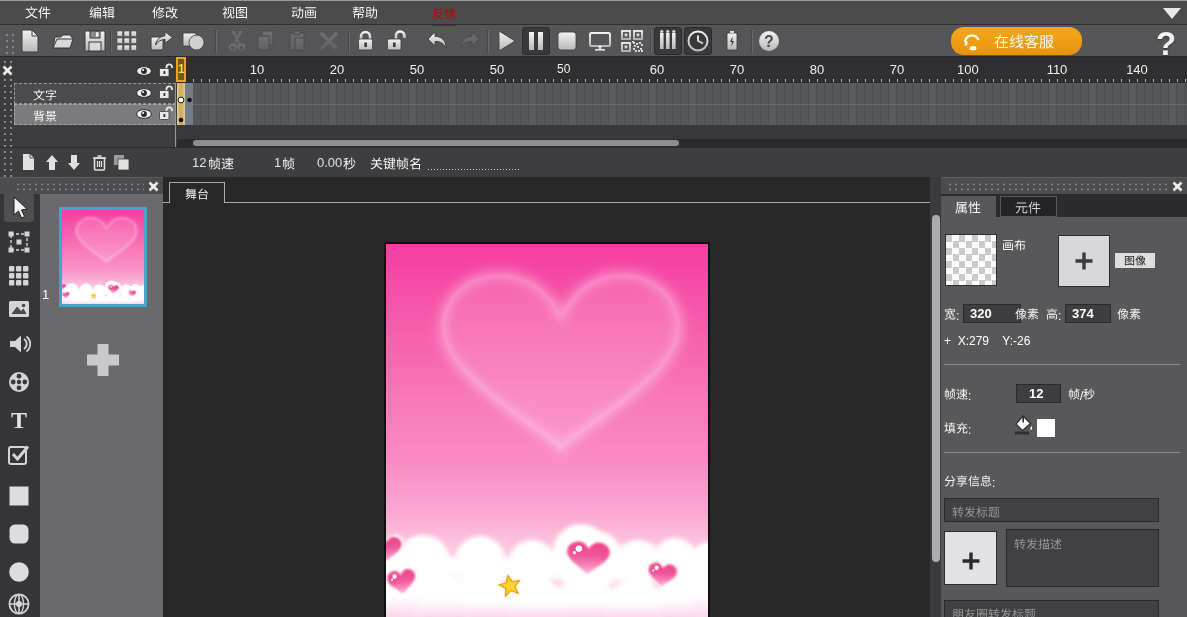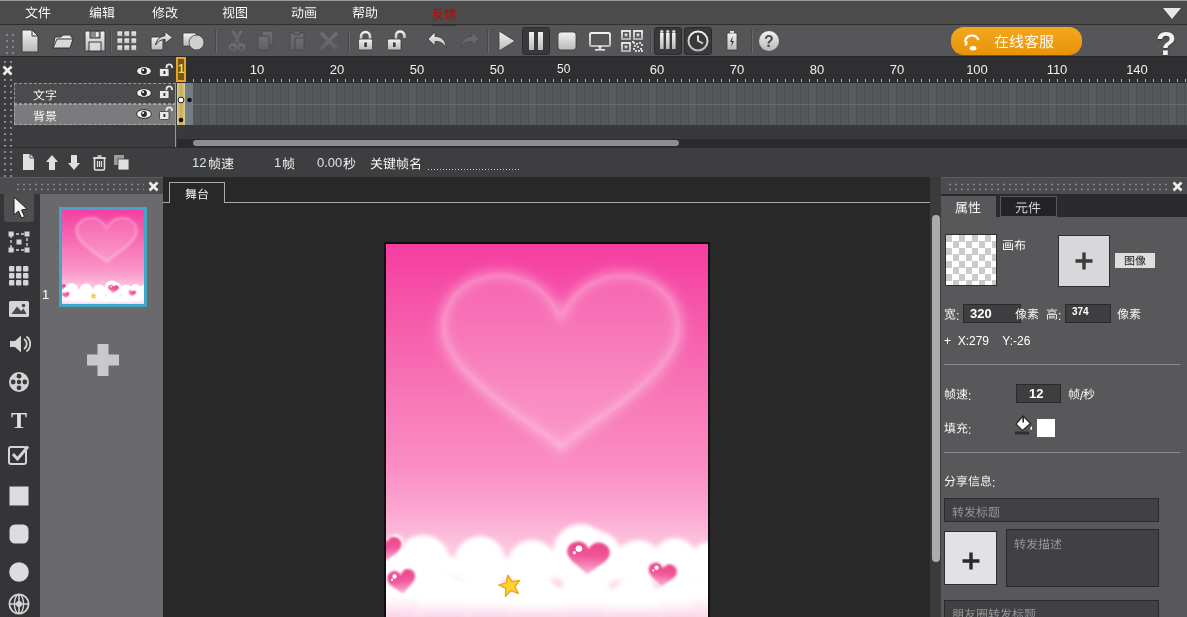--- a/index.html
+++ b/index.html
@@ -222,7 +222,7 @@
 <div class="abs" style="left:717px;top:62px;width:40px;text-align:center;color:#f0f0f0;font-size:13px">70</div>
 <div class="abs" style="left:797px;top:62px;width:40px;text-align:center;color:#f0f0f0;font-size:13px">80</div>
 <div class="abs" style="left:877px;top:62px;width:40px;text-align:center;color:#f0f0f0;font-size:13px">70</div>
-<div class="abs" style="left:957px;top:62px;width:40px;text-align:center;color:#f0f0f0;font-size:13px">100</div>
+<div class="abs" style="left:957px;top:62px;width:40px;color:#f0f0f0;font-size:13px">100</div>
 <div class="abs" style="left:1037px;top:62px;width:40px;text-align:center;color:#f0f0f0;font-size:13px">110</div>
 <div class="abs" style="left:1117px;top:62px;width:40px;text-align:center;color:#f0f0f0;font-size:13px">140</div>
 <div class="abs" style="left:177px;top:83px;width:1010px;height:42px;

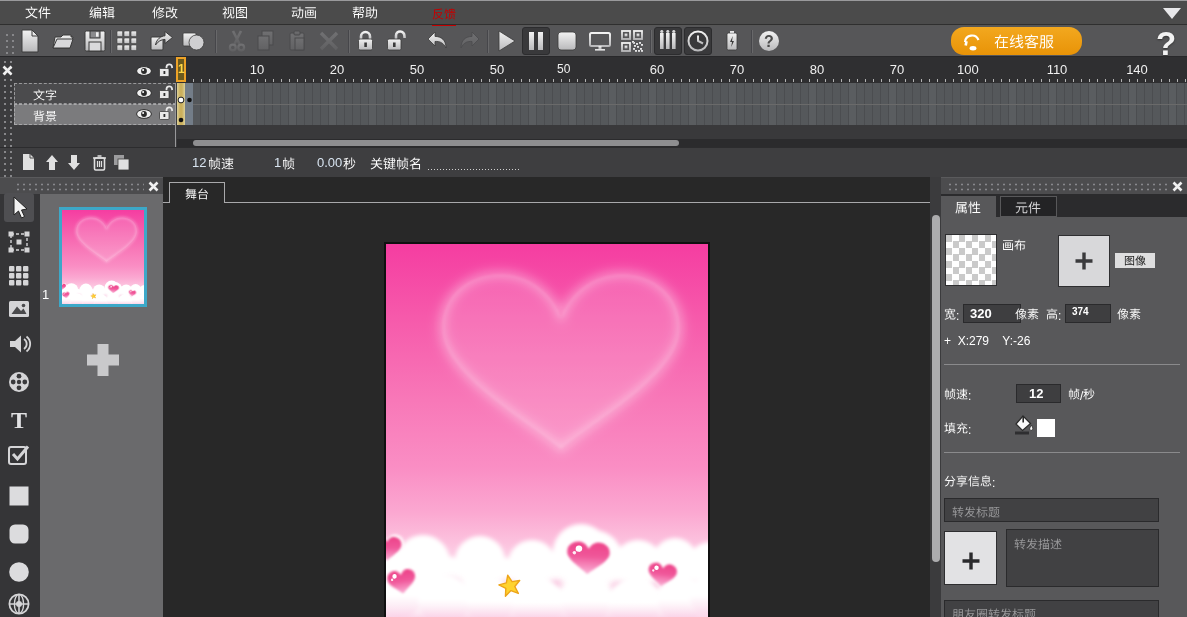--- a/index.html
+++ b/index.html
@@ -468,7 +468,7 @@
 <div class="abs" style="left:1046px;top:306px"><svg class="zh " style="width:12px;height:12px;" viewBox="0 0 1000 1000" fill="#fff">
         <use href="#g9ad8" x="0"></use>
       </svg><span style="color:#fff;font-size:12px">:</span></div>
-<div class="abs input" style="left:1065px;top:304px;width:46px;height:19px;font-size:10px;padding:1px 12px 0 6px">374</div>
+<div class="abs input" style="left:1065px;top:304px;width:46px;height:19px;font-size:13px;padding:1px 12px 0 6px">374</div>
 <div class="abs" style="left:1117px;top:306px"><svg class="zh " style="width:24px;height:12px;" viewBox="0 0 2000 1000" fill="#fff">
         <use href="#g50cf" x="0"></use>
         <use href="#g7d20" x="1000"></use>

